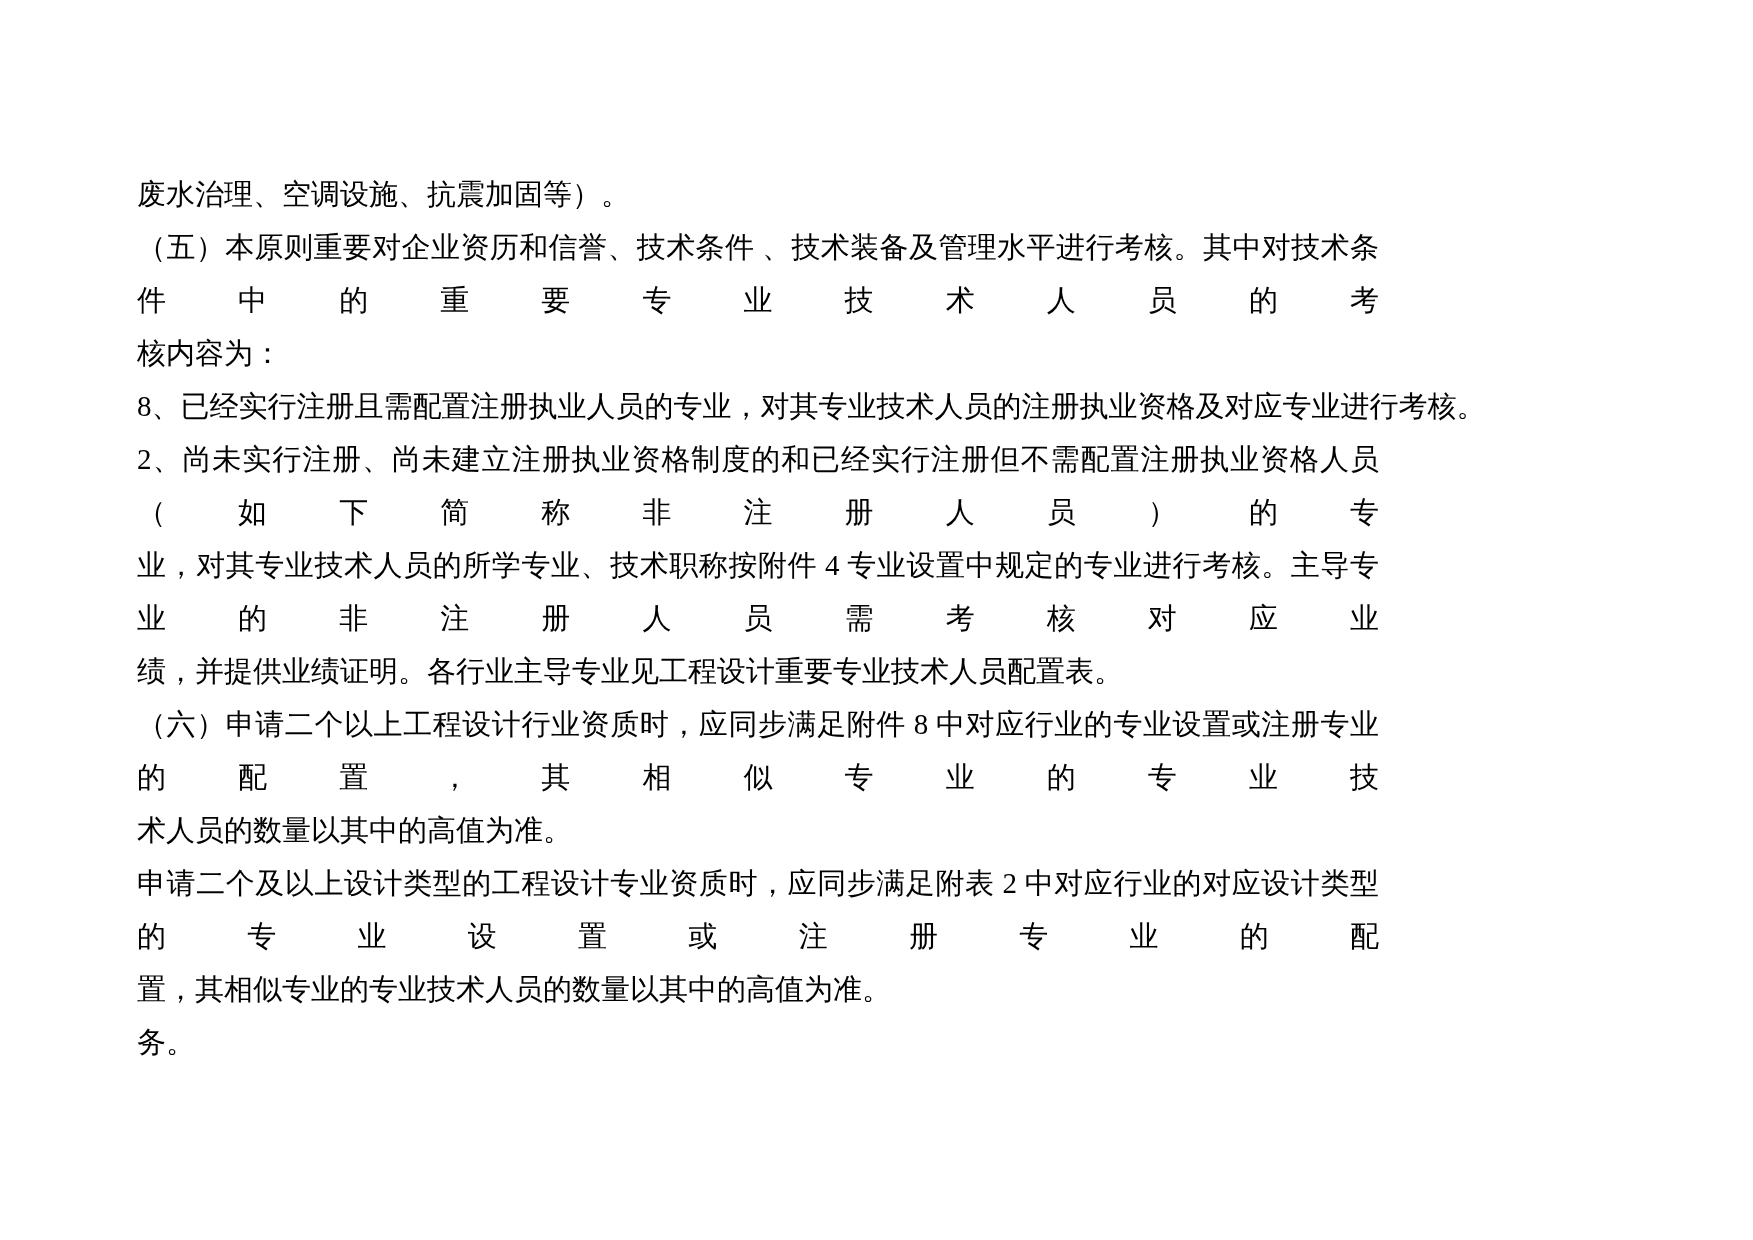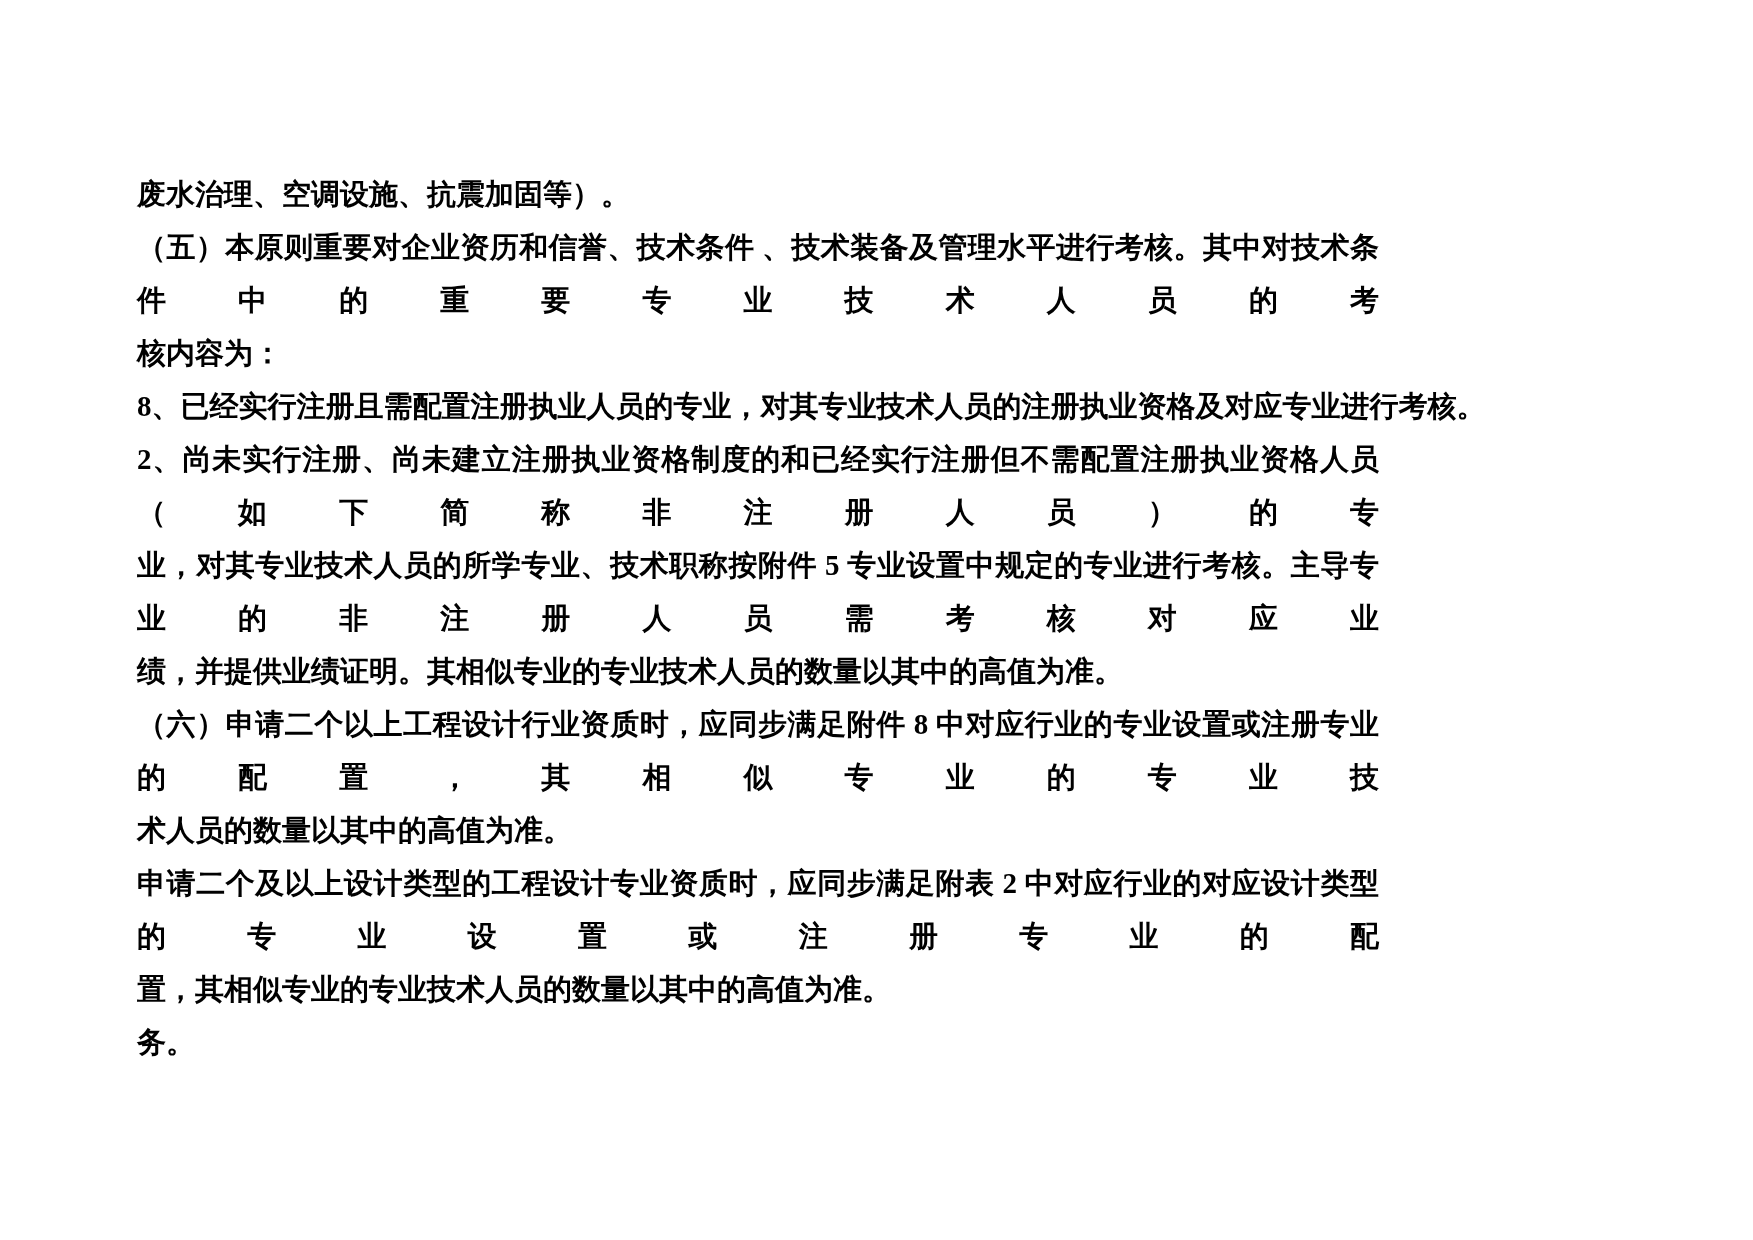--- a/index.html
+++ b/index.html
@@ -24,7 +24,6 @@
     font-size: 29px;
     line-height: 53px;
     color: #000000;
-    font-weight: bold;
   }
   .text-line {
     width: 100%;

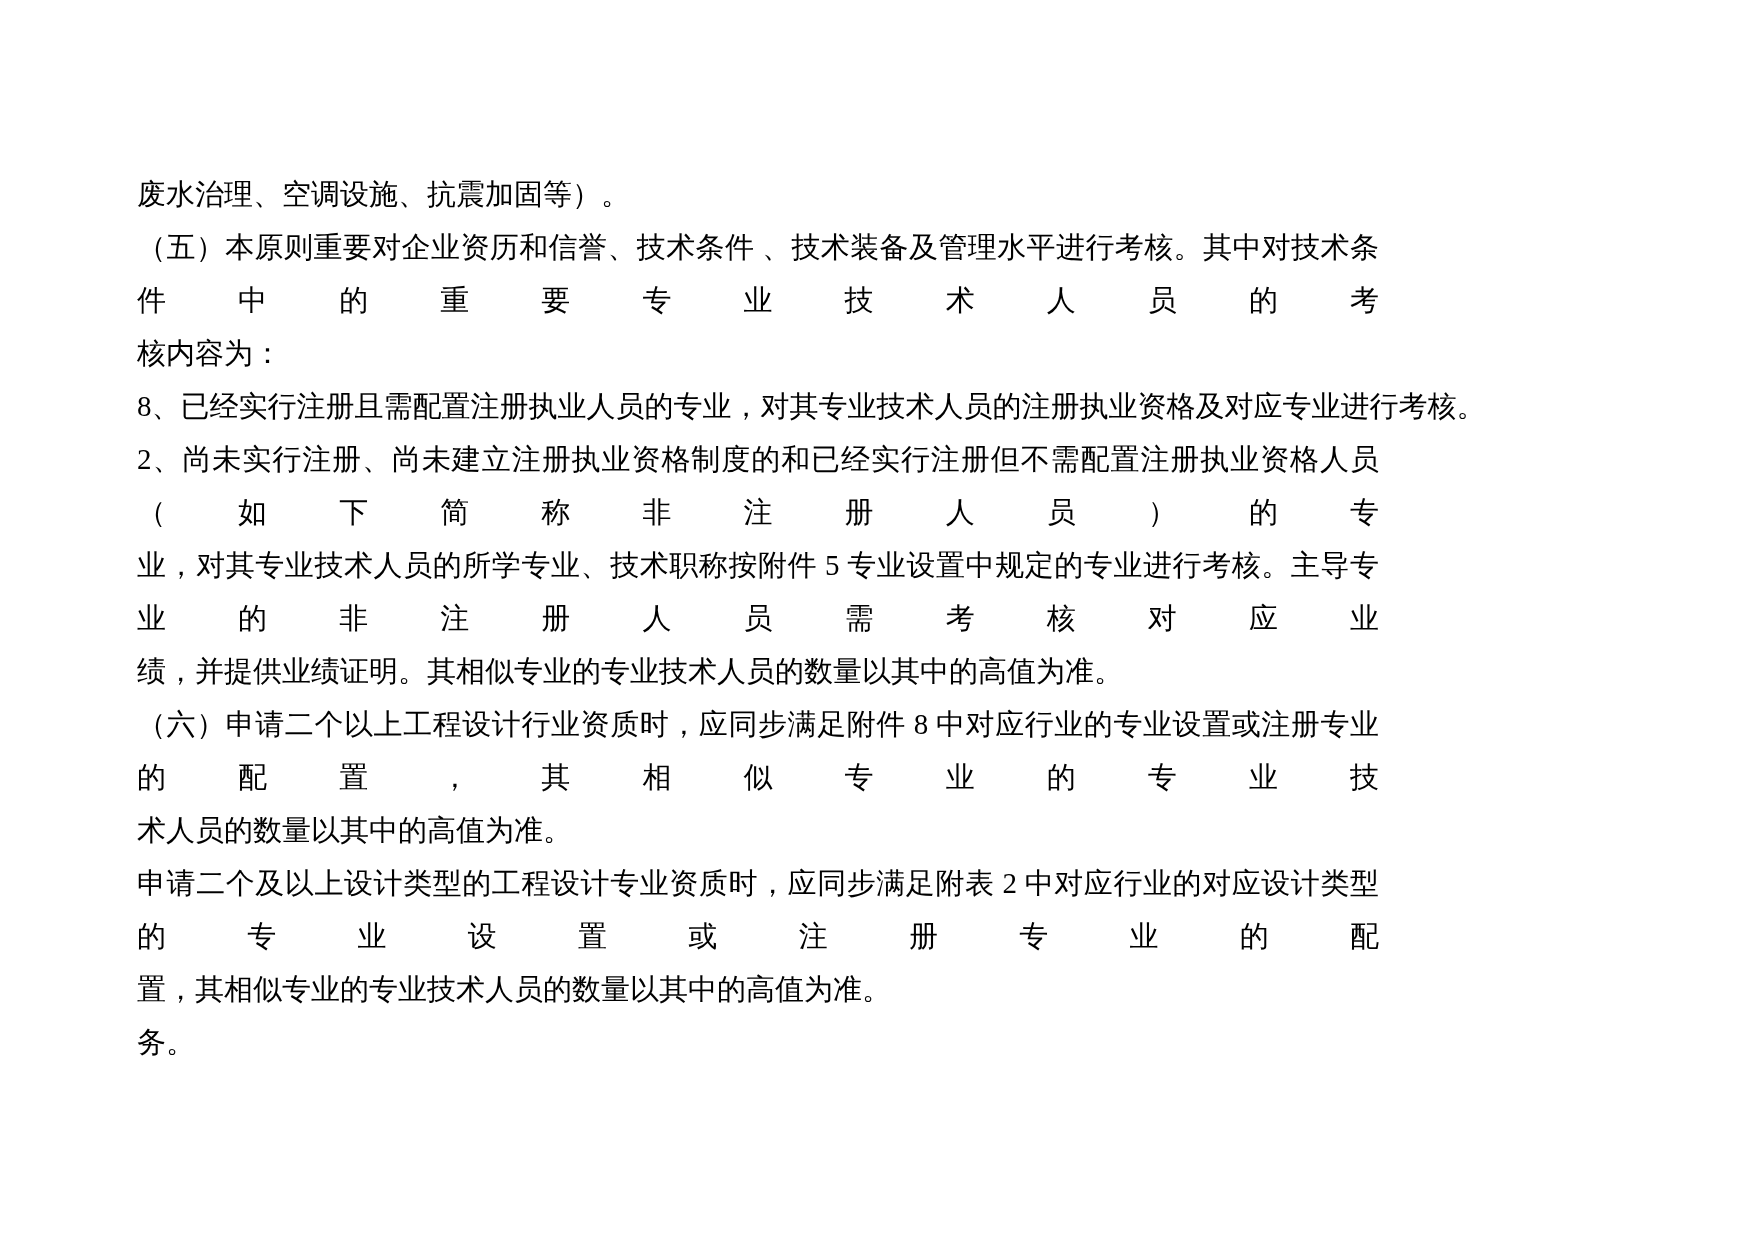--- a/index.html
+++ b/index.html
@@ -47,7 +47,7 @@
       <div class="text-line">核内容为：</div>
       <div class="text-line">8、已经实行注册且需配置注册执业人员的专业，对其专业技术人员的注册执业资格及对应专业进行考核。</div>
       <div class="text-line fill">2、尚未实行注册、尚未建立注册执业资格制度的和已经实行注册但不需配置注册执业资格人员（如下简称非注册人员）的专</div>
-      <div class="text-line fill">业，对其专业技术人员的所学专业、技术职称按附件 5 专业设置中规定的专业进行考核。主导专业的非注册人员需考核对应业</div>
+      <div class="text-line fill">业，对其专业技术人员的所学专业、技术职称按附件 4 专业设置中规定的专业进行考核。主导专业的非注册人员需考核对应业</div>
       <div class="text-line">绩，并提供业绩证明。其相似专业的专业技术人员的数量以其中的高值为准。</div>
       <div class="text-line fill">（六）申请二个以上工程设计行业资质时，应同步满足附件 8 中对应行业的专业设置或注册专业的配置，其相似专业的专业技</div>
       <div class="text-line">术人员的数量以其中的高值为准。</div>

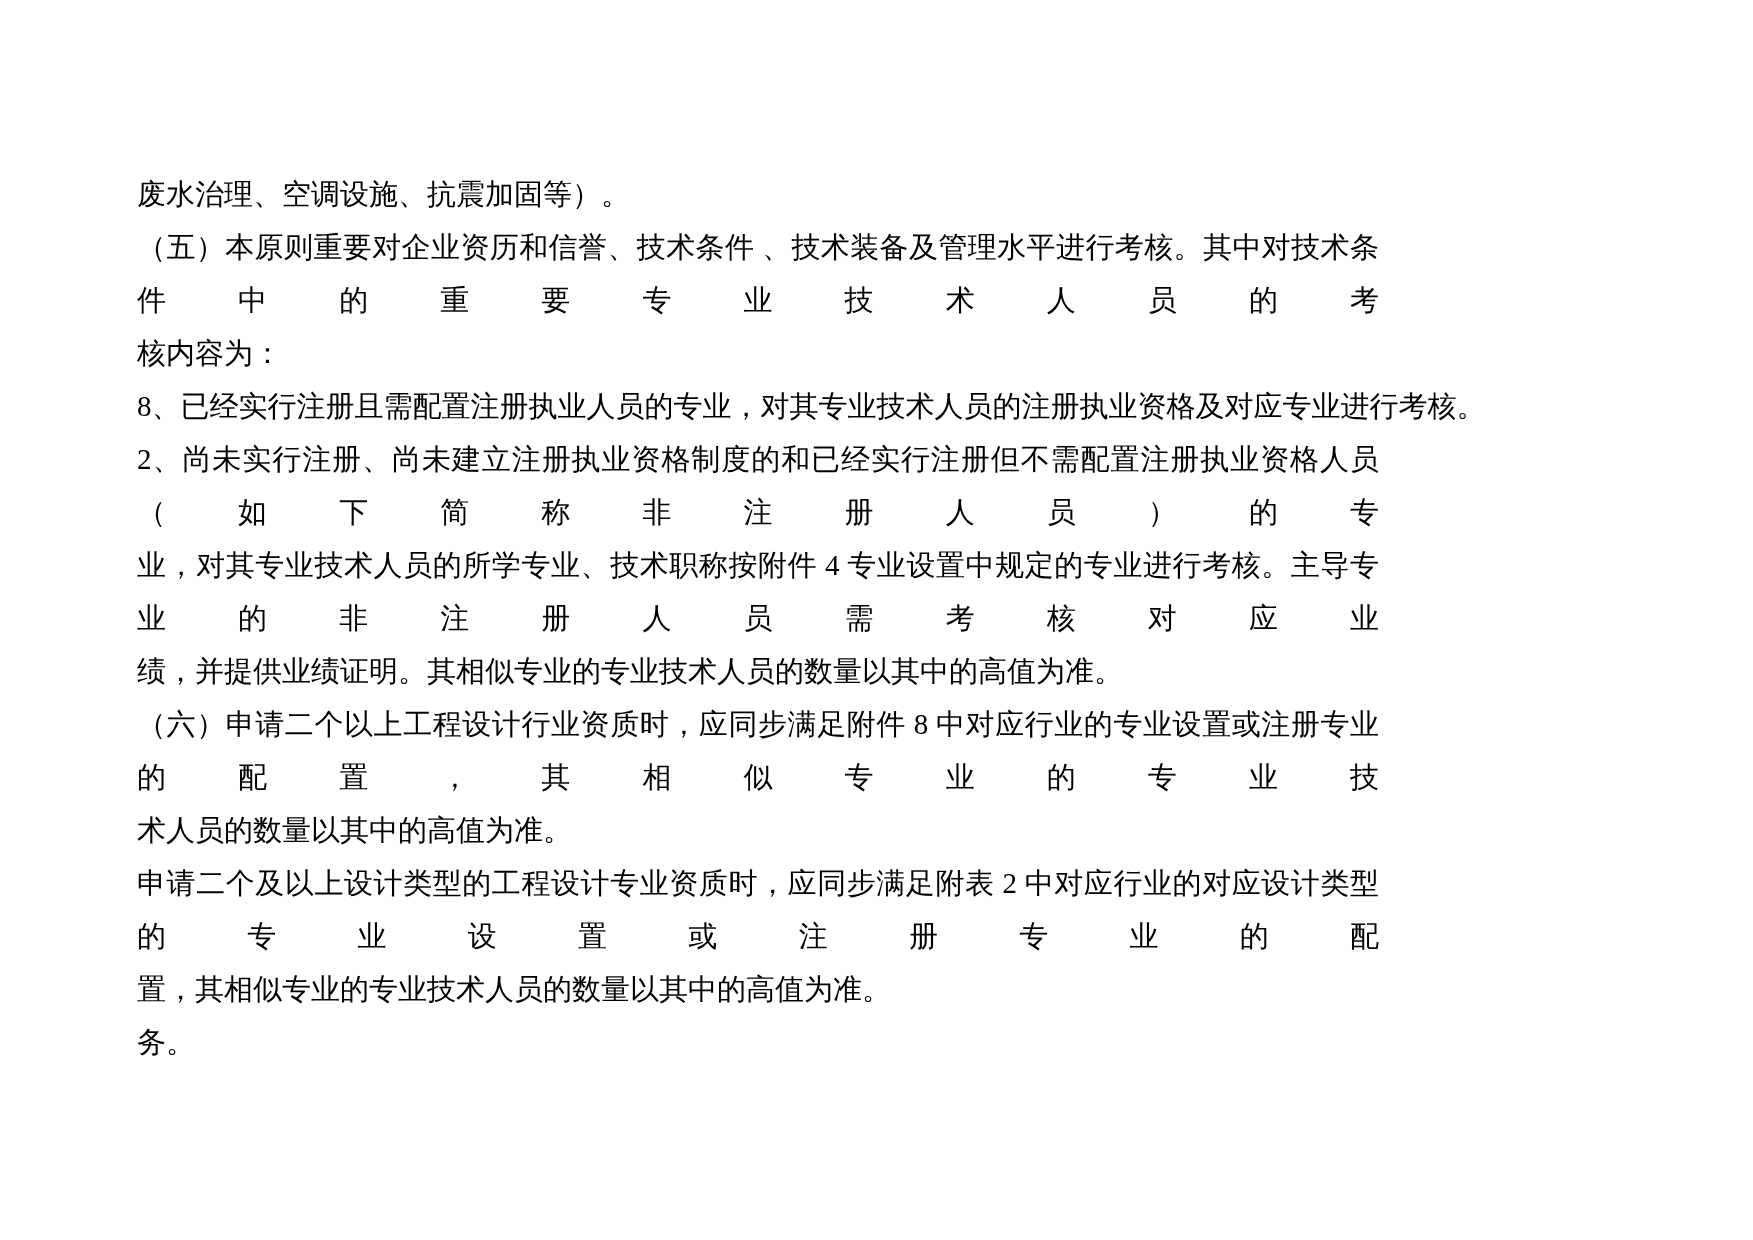--- a/index.html
+++ b/index.html
@@ -48,7 +48,7 @@
       <div class="text-line">8、已经实行注册且需配置注册执业人员的专业，对其专业技术人员的注册执业资格及对应专业进行考核。</div>
       <div class="text-line fill">2、尚未实行注册、尚未建立注册执业资格制度的和已经实行注册但不需配置注册执业资格人员（如下简称非注册人员）的专</div>
       <div class="text-line fill">业，对其专业技术人员的所学专业、技术职称按附件 4 专业设置中规定的专业进行考核。主导专业的非注册人员需考核对应业</div>
-      <div class="text-line">绩，并提供业绩证明。其相似专业的专业技术人员的数量以其中的高值为准。</div>
+      <div class="text-line">绩，并提供业绩证明。各行业主导专业见工程设计重要专业技术人员配置表。</div>
       <div class="text-line fill">（六）申请二个以上工程设计行业资质时，应同步满足附件 8 中对应行业的专业设置或注册专业的配置，其相似专业的专业技</div>
       <div class="text-line">术人员的数量以其中的高值为准。</div>
       <div class="text-line fill">申请二个及以上设计类型的工程设计专业资质时，应同步满足附表 2 中对应行业的对应设计类型的专业设置或注册专业的配</div>

